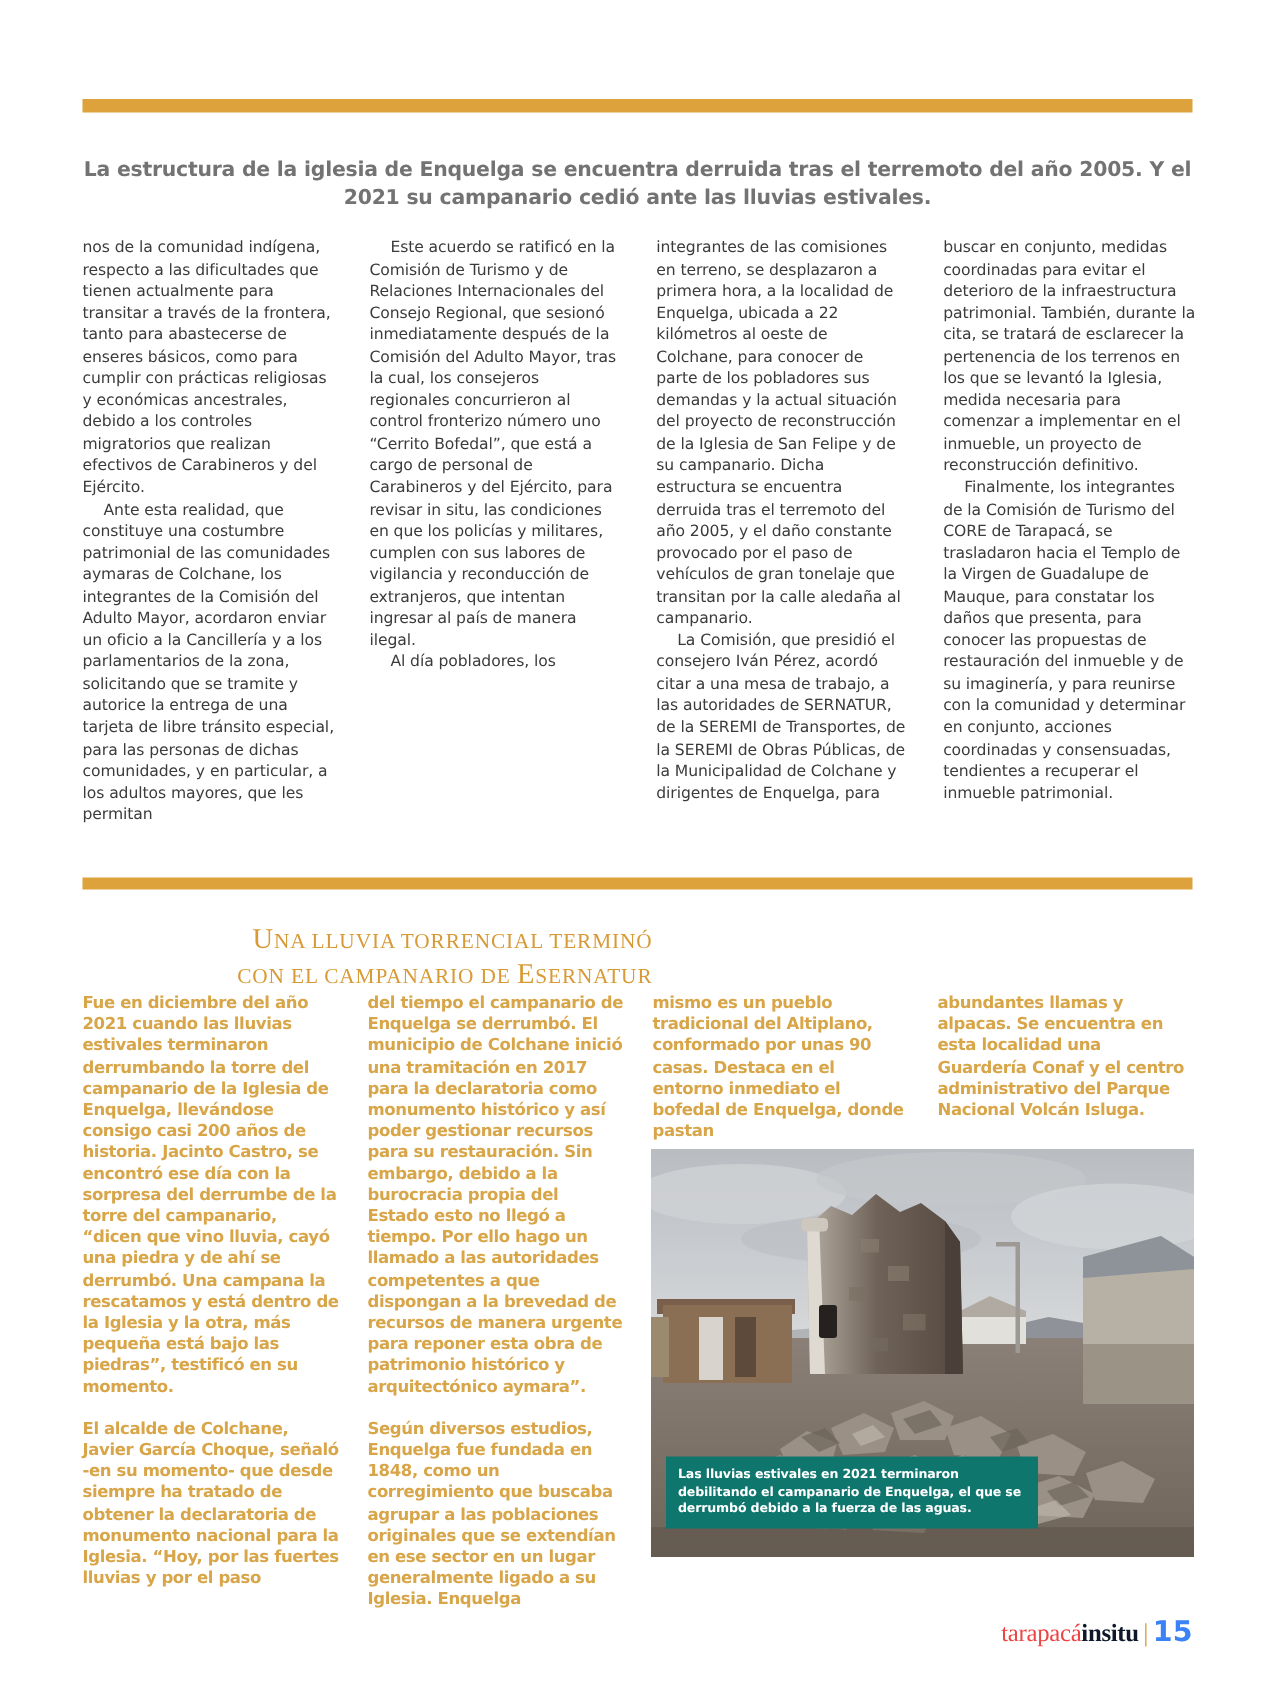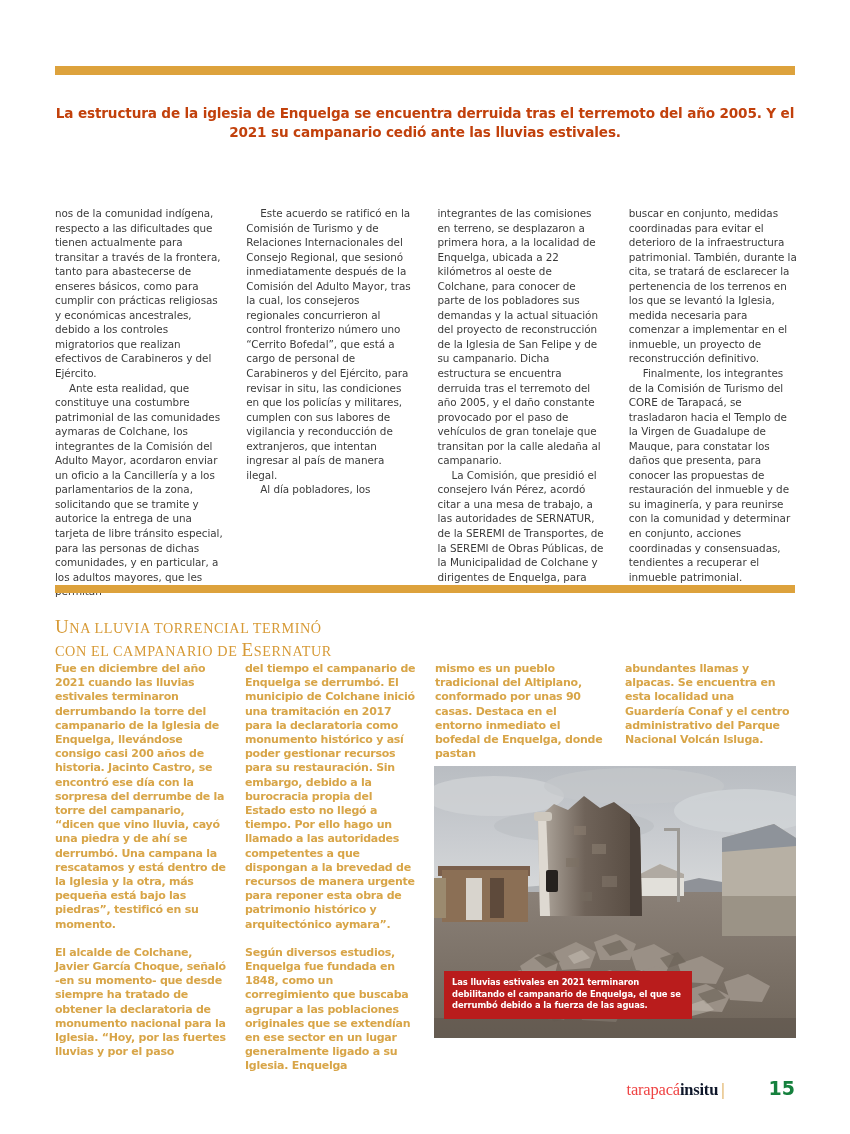--- a/index.html
+++ b/index.html
@@ -47,7 +47,7 @@
     top: 104px;
     width: 740px;
     text-align: center;
-    color: #c2410c;
+    color: #737373;
     font-family: "DejaVu Sans", sans-serif;
     font-weight: bold;
     font-size: 13.6px;

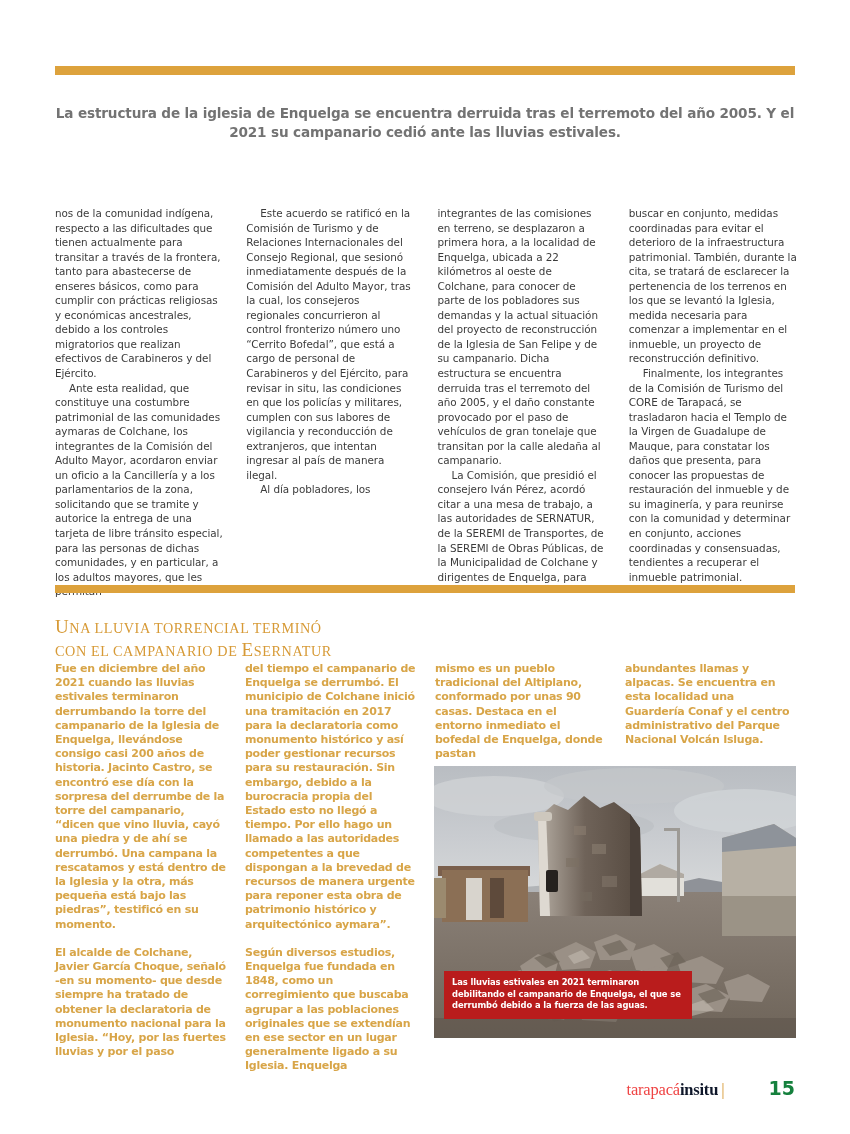--- a/index.html
+++ b/index.html
@@ -63,7 +63,6 @@
     width: 742px;
     display: flex;
     gap: 4px;
-    margin-top: 48px;
   }
   .cols-a .col {
     width: 171px;

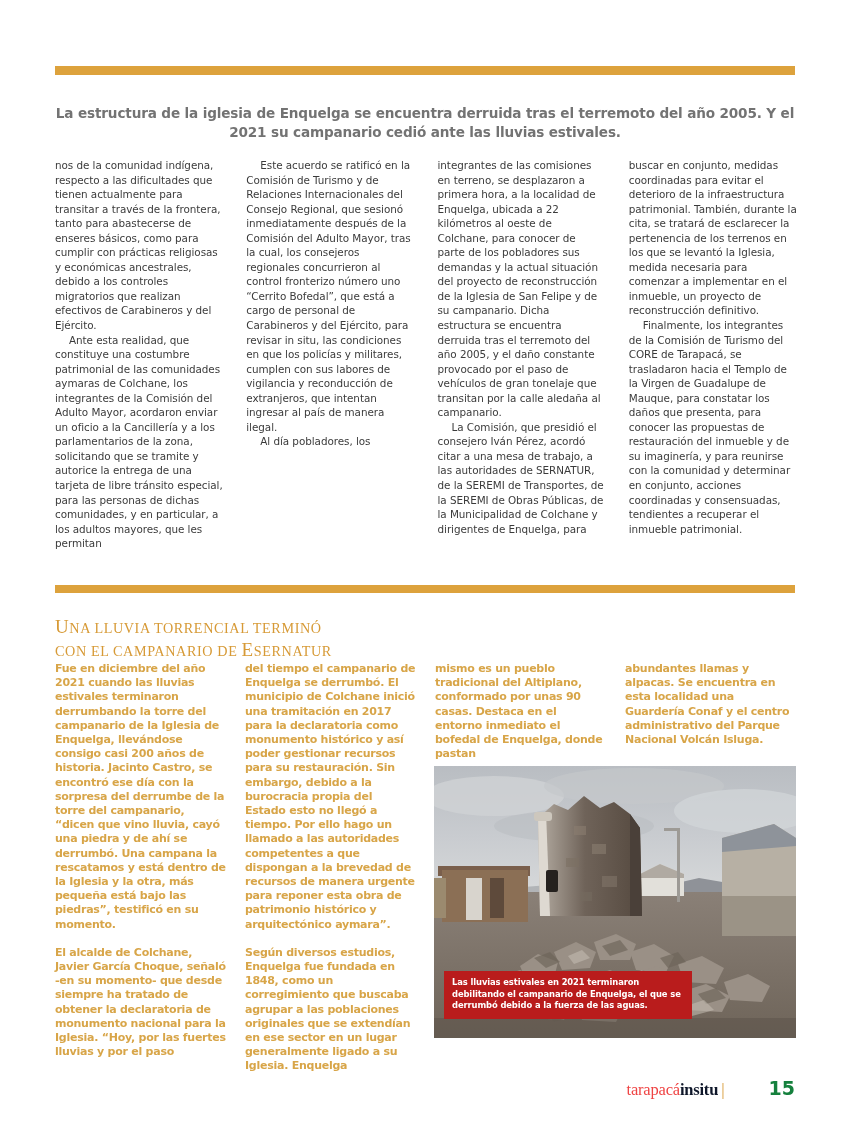--- a/index.html
+++ b/index.html
@@ -93,6 +93,7 @@
     font-size: 15.5px;
     line-height: 22px;
     letter-spacing: 0.6px;
+    text-align: right;
   }
   .sec-head .ln { display: block; }
   .sec-head .cap { font-size: 19px; }

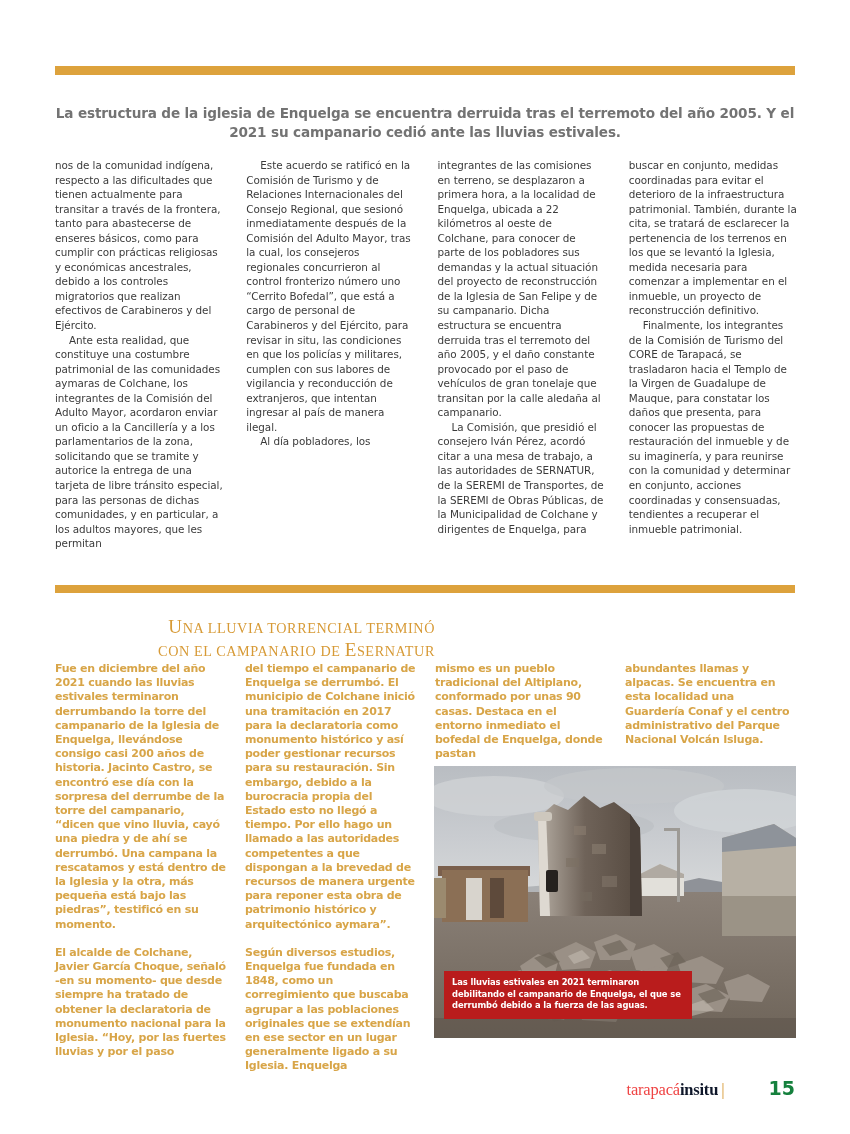--- a/index.html
+++ b/index.html
@@ -143,7 +143,7 @@
     top: 971px;
     width: 232px;
     padding: 6px 8px 7px 8px;
-    background: #b91c1c;
+    background: #0f766e;
     color: #ffffff;
     font-family: "DejaVu Sans", sans-serif;
     font-weight: bold;

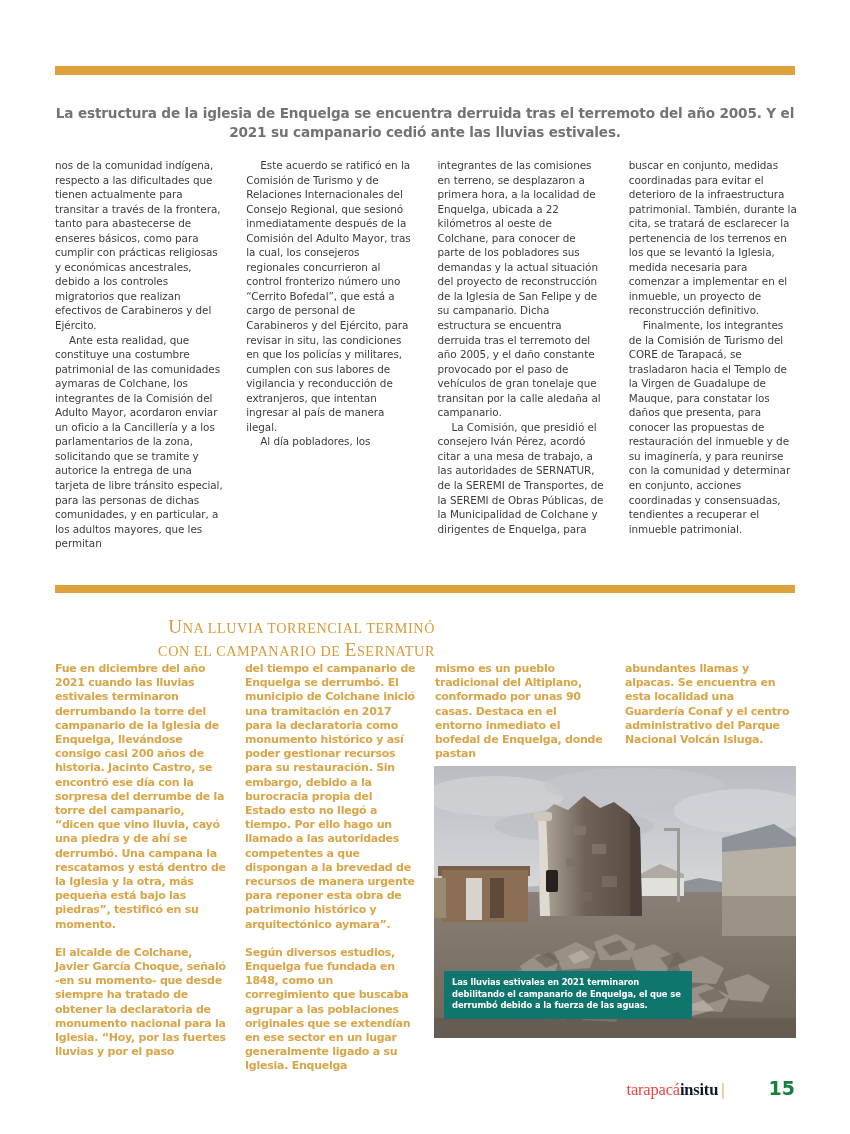--- a/index.html
+++ b/index.html
@@ -180,11 +180,10 @@
     font-weight: normal;
   }
   .footer .pageno {
-    color: #15803d;
+    color: #3b82f6;
     font-size: 19px;
     font-weight: bold;
     font-family: "DejaVu Sans", sans-serif;
-    margin-left: 41px;
   }
 </style>
 </head>

